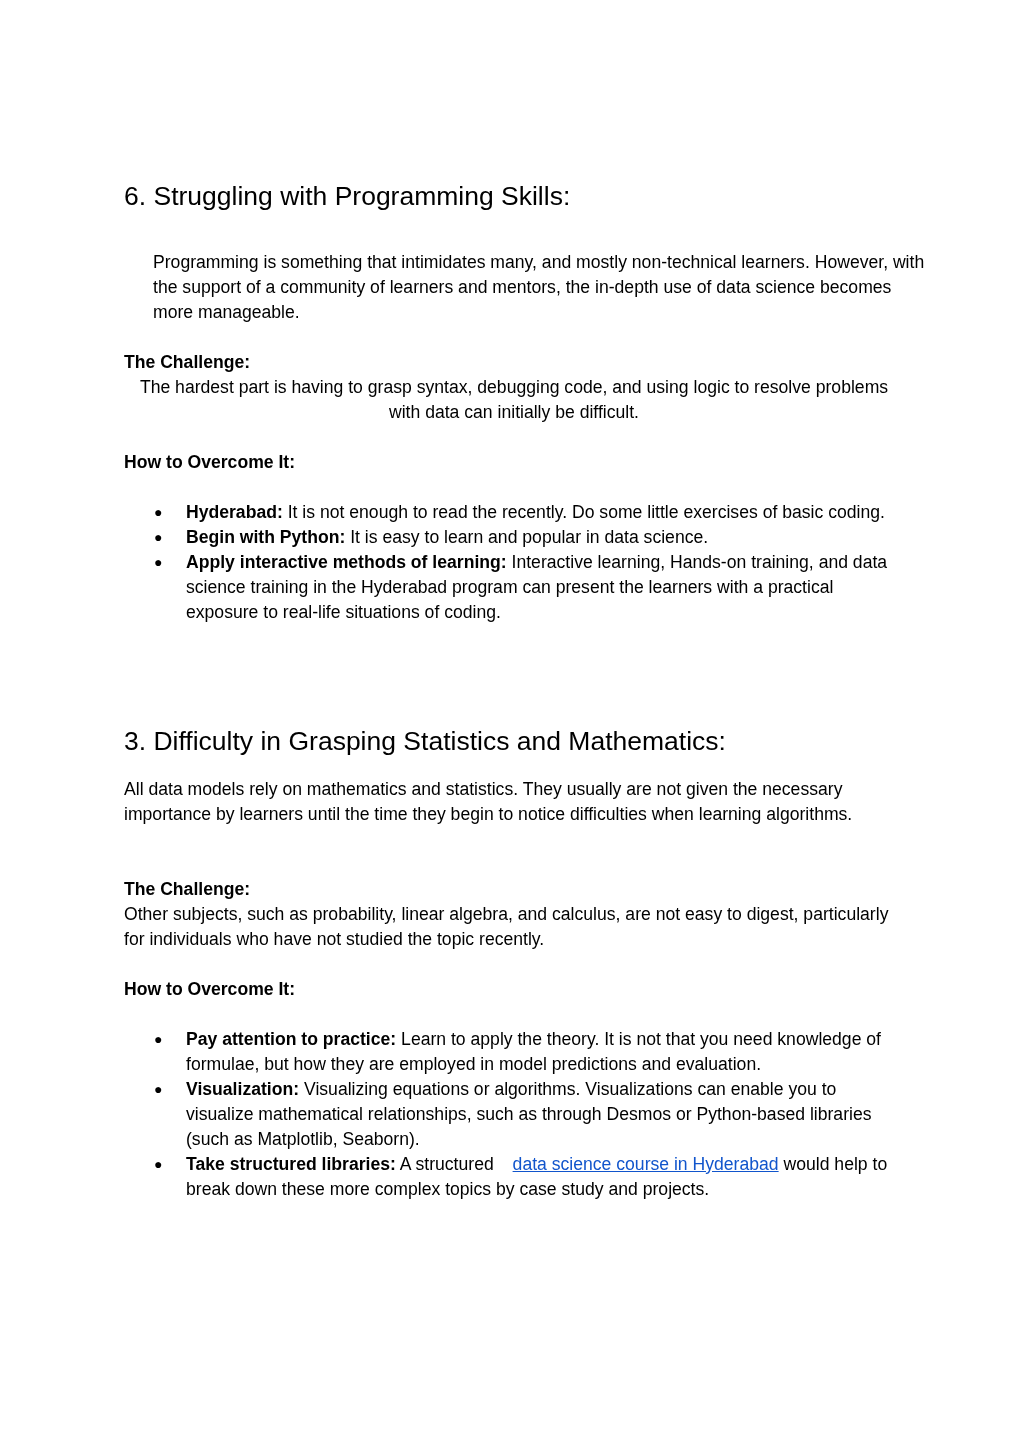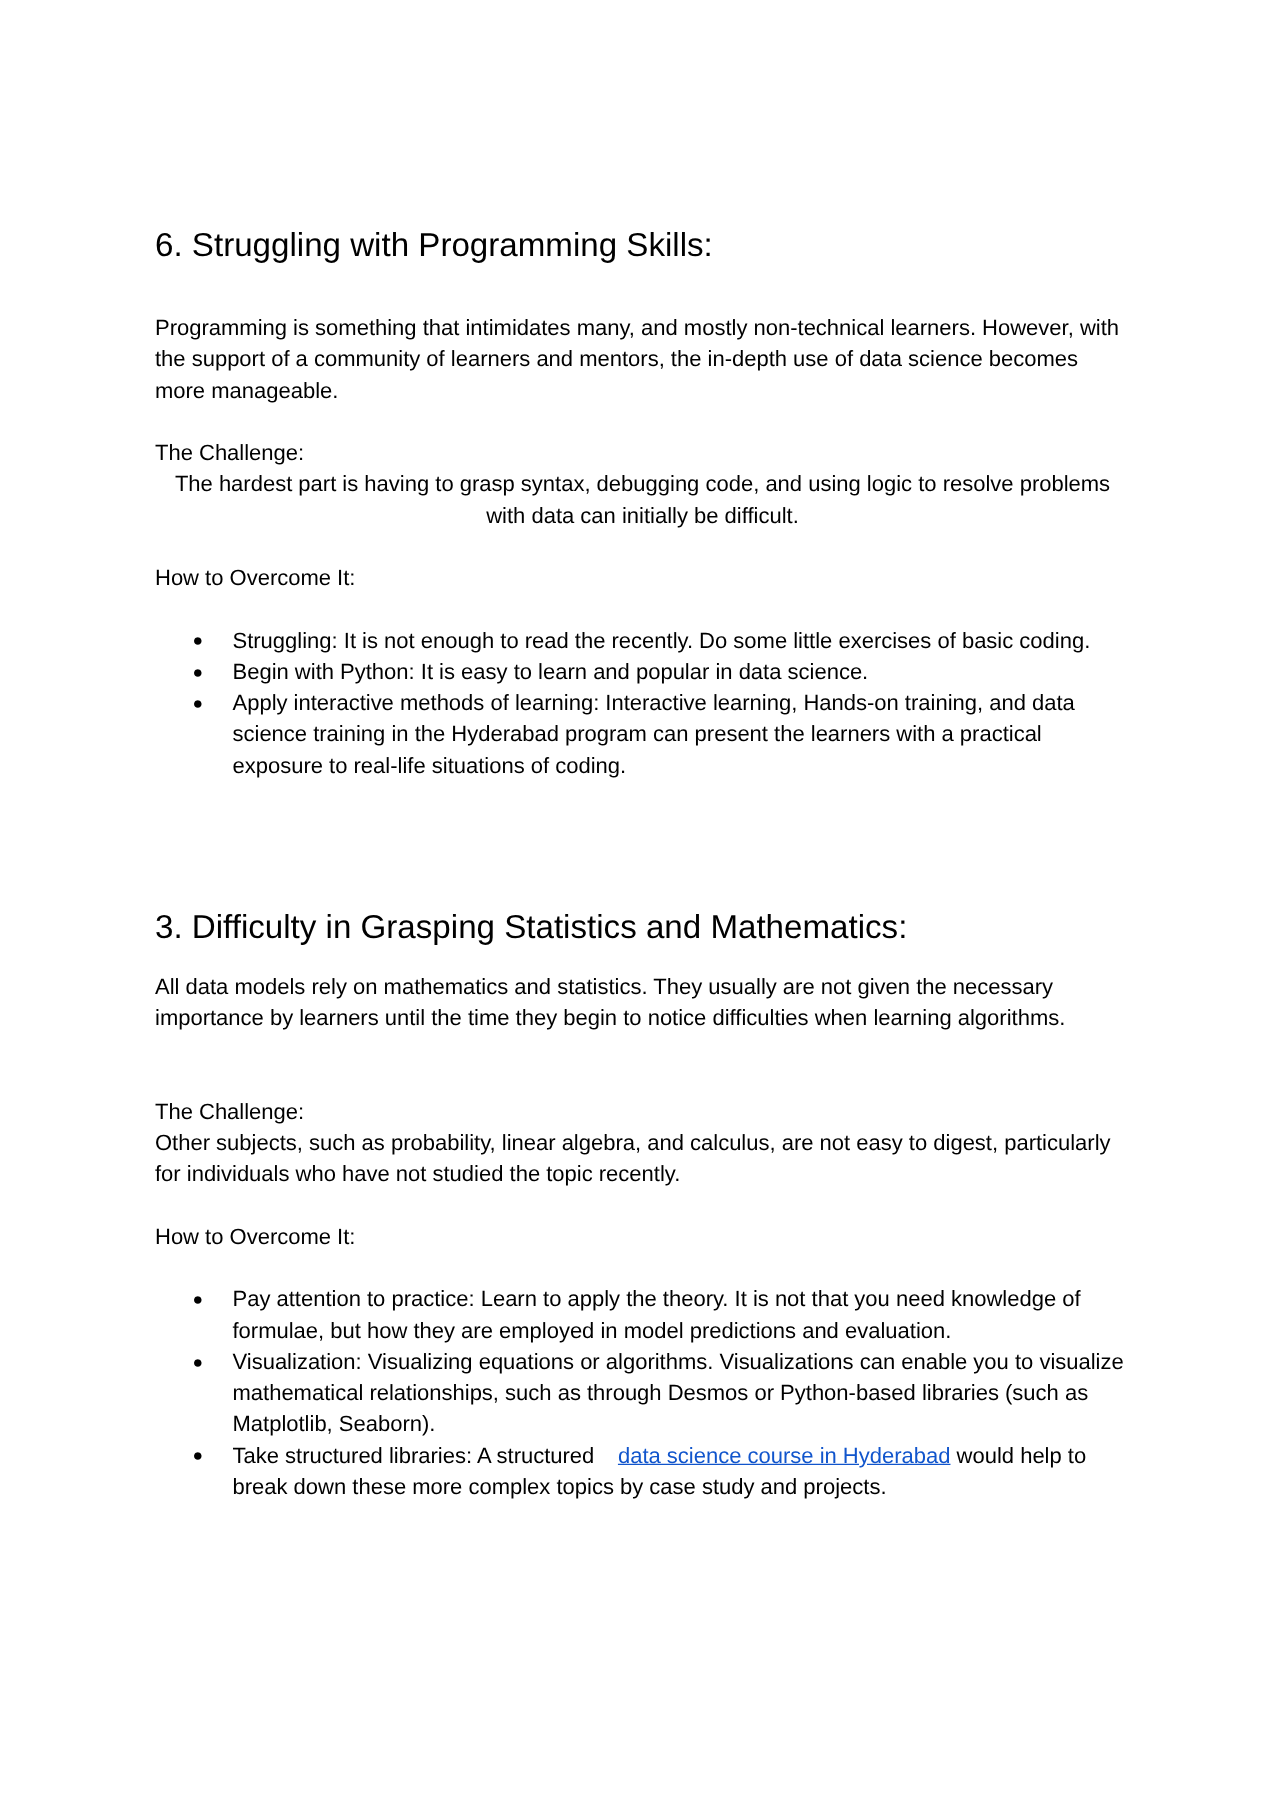--- a/index.html
+++ b/index.html
@@ -23,7 +23,7 @@
 
   <h2 class="h" style="top:180px;">6. Struggling with Programming Skills:</h2>
 
-  <p class="p" style="top:250px;">Programming is something that intimidates many, and mostly non-technical learners. However, with the support of a community of learners and mentors, the in-depth use of data science becomes more manageable.</p>
+  <p class="p" style="top:250px;margin-left:29px;">Programming is something that intimidates many, and mostly non-technical learners. However, with the support of a community of learners and mentors, the in-depth use of data science becomes more manageable.</p>
 
   <p class="p b" style="top:350px;">The Challenge:</p>
   <p class="p" style="top:375px;text-align:center;">The hardest part is having to grasp syntax, debugging code, and using logic to resolve problems with data can initially be difficult.</p>

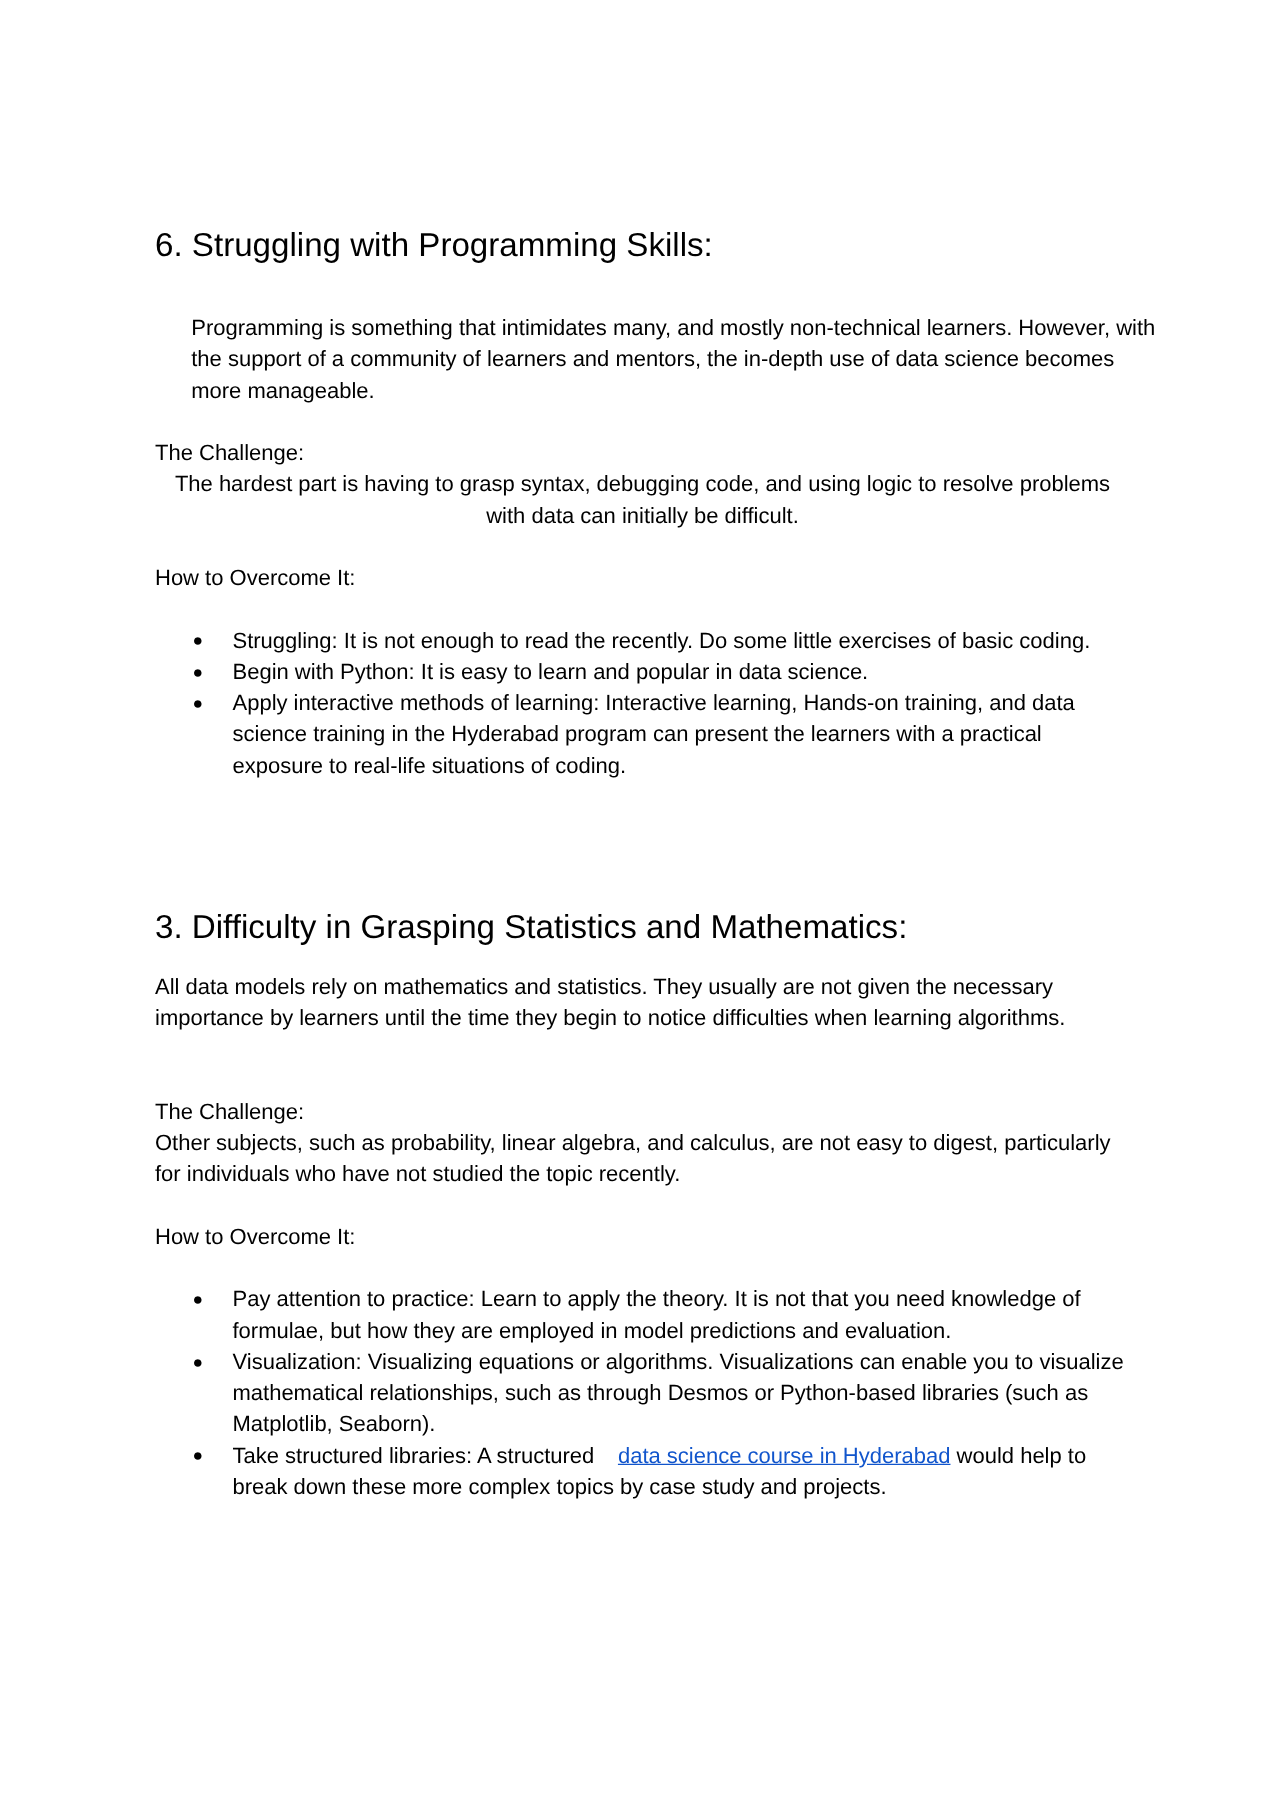--- a/index.html
+++ b/index.html
@@ -10,7 +10,7 @@
     .page { position: absolute; left: 124px; top: 0; width: 780px; }
     .h { position: absolute; left: 0; font-size: 26.5px; font-weight: normal; margin: 0; white-space: nowrap; line-height: 32px; }
     .p { position: absolute; left: 0; font-size: 17.6px; line-height: 25px; margin: 0; width: 780px; }
-    .b { font-weight: normal; }
+    .b { font-weight: bold; }
     .list { position: absolute; left: 0; margin: 0; padding: 0; list-style: none; width: 780px; }
     .li { position: relative; padding-left: 62px; font-size: 17.6px; line-height: 25px; }
     .bullet { position: absolute; left: 30px; top: 0; font-size: 14px; line-height: 25px; }

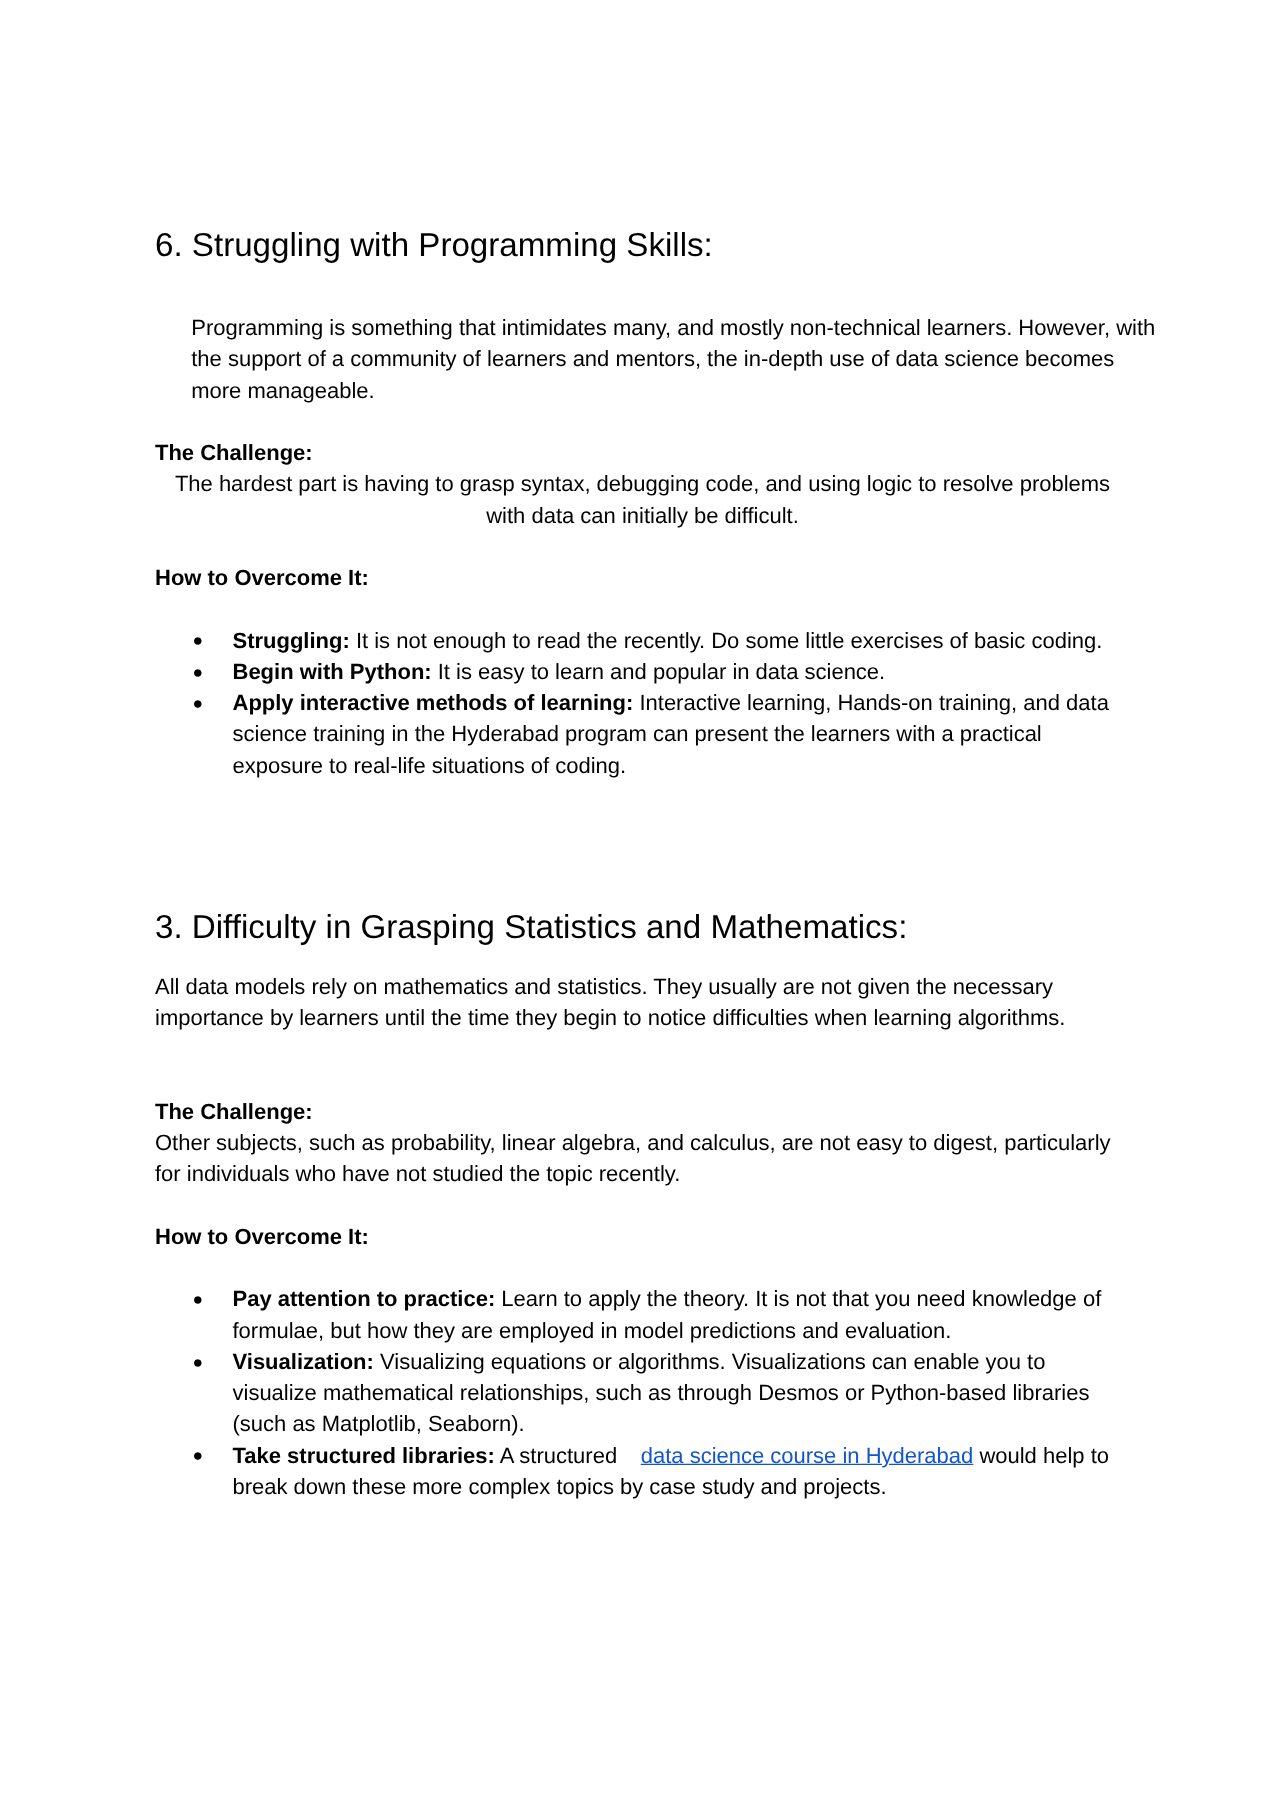--- a/index.html
+++ b/index.html
@@ -33,7 +33,7 @@
   <ul class="list" style="top:500px;">
     <li class="li">
       <span class="bullet">●</span>
-      <span class="b">Struggling:</span><span> It is not enough to read the recently. Do some little exercises of basic coding.</span>
+      <span class="b">Hyderabad:</span><span> It is not enough to read the recently. Do some little exercises of basic coding.</span>
     </li>
     <li class="li">
       <span class="bullet">●</span>

